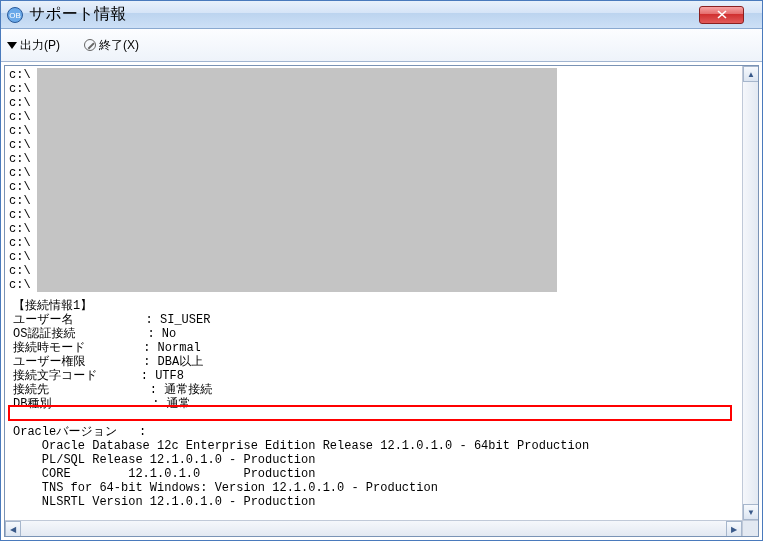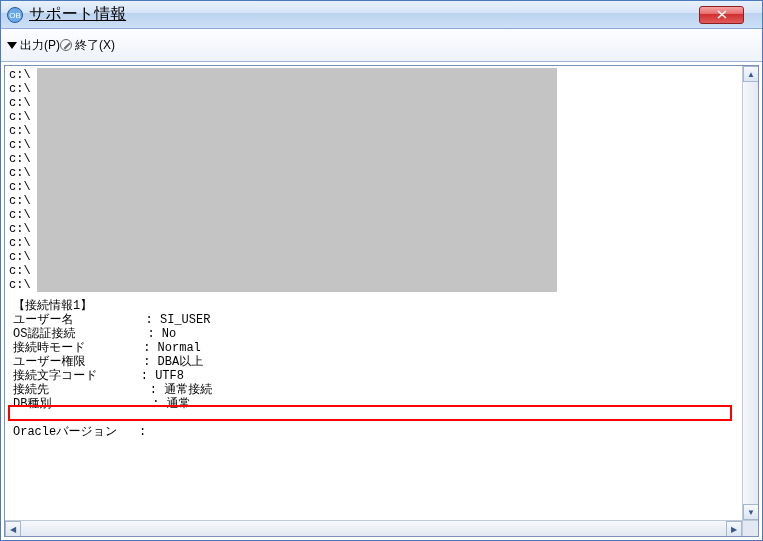--- a/index.html
+++ b/index.html
@@ -23,7 +23,6 @@
     align-items: center;
     padding: 0 18px 0 6px;
     color: #000;
-    text-decoration: underline;
   }
   .titlebar .app-icon {
     width: 16px; height: 16px;

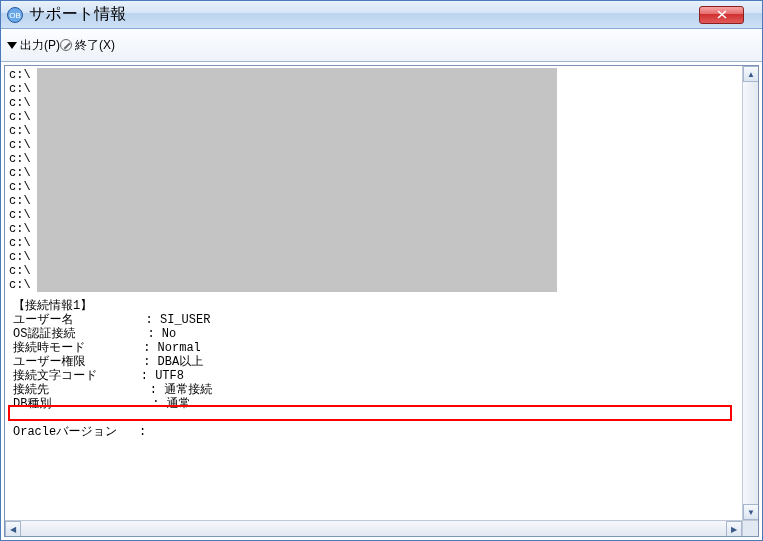--- a/index.html
+++ b/index.html
@@ -48,7 +48,7 @@
     display: flex;
     align-items: center;
     padding: 16px 6px;
-    gap: 0;
+    gap: 24px;
     font-size: 12px;
   }
   .toolbar .tb-item {

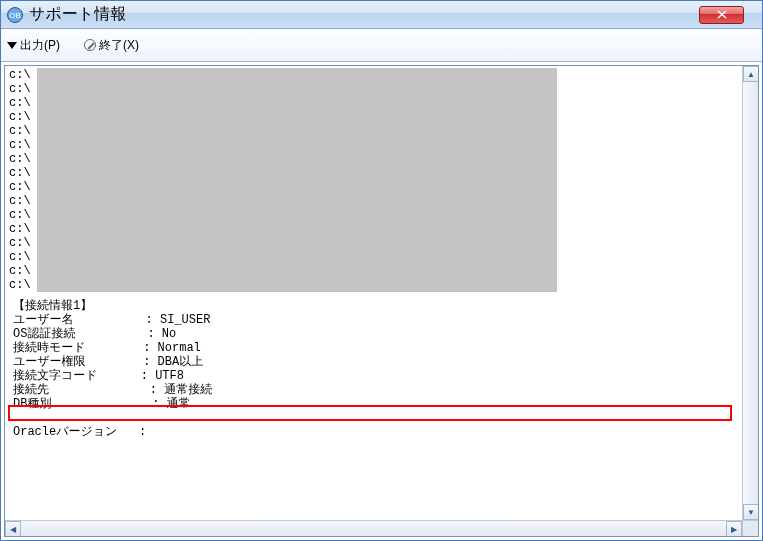--- a/index.html
+++ b/index.html
@@ -220,7 +220,12 @@
 DB種別              : 通常
 </span>
 <span>Oracleバージョン</span>   :
-</div>
+<span id="oracle-lines">    Oracle Database 12c Enterprise Edition Release 12.1.0.1.0 - 64bit Production
+    PL/SQL Release 12.1.0.1.0 - Production
+    CORE        12.1.0.1.0      Production
+    TNS for 64-bit Windows: Version 12.1.0.1.0 - Production
+    NLSRTL Version 12.1.0.1.0 - Production
+</span></div>
 
     <div class="highlight-box" style="left:3px; top:339px; width:724px; height:16px;"></div>
   </div>

